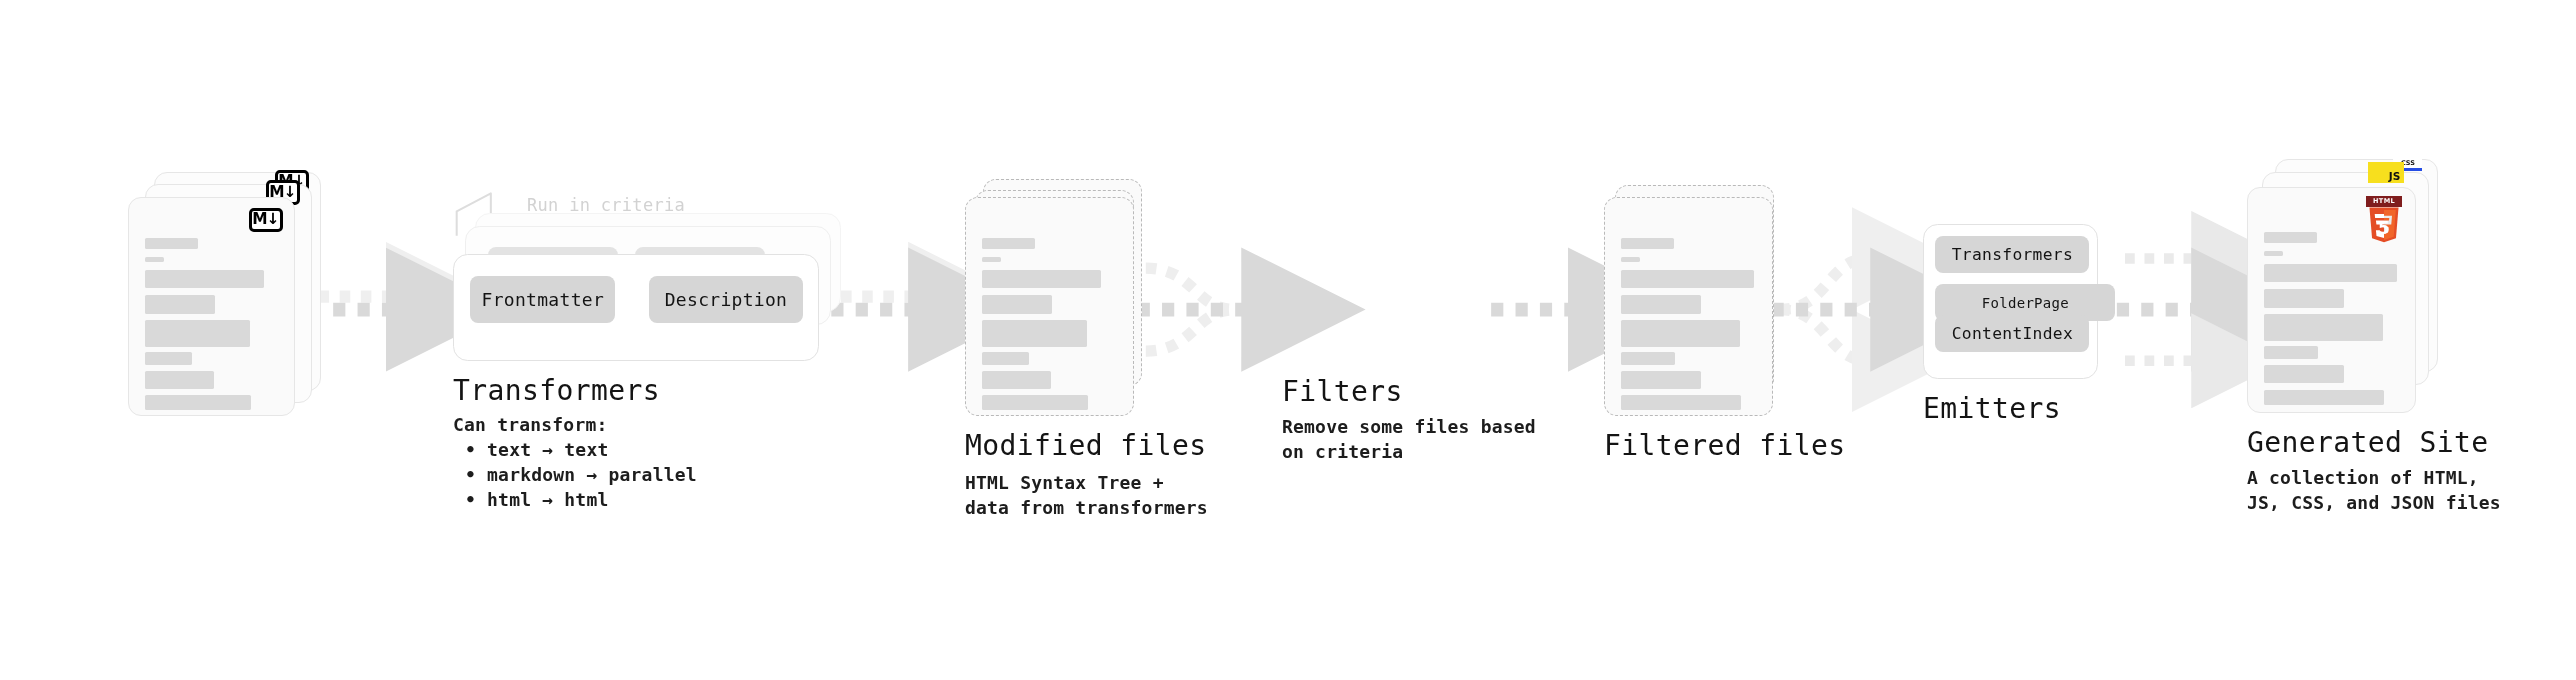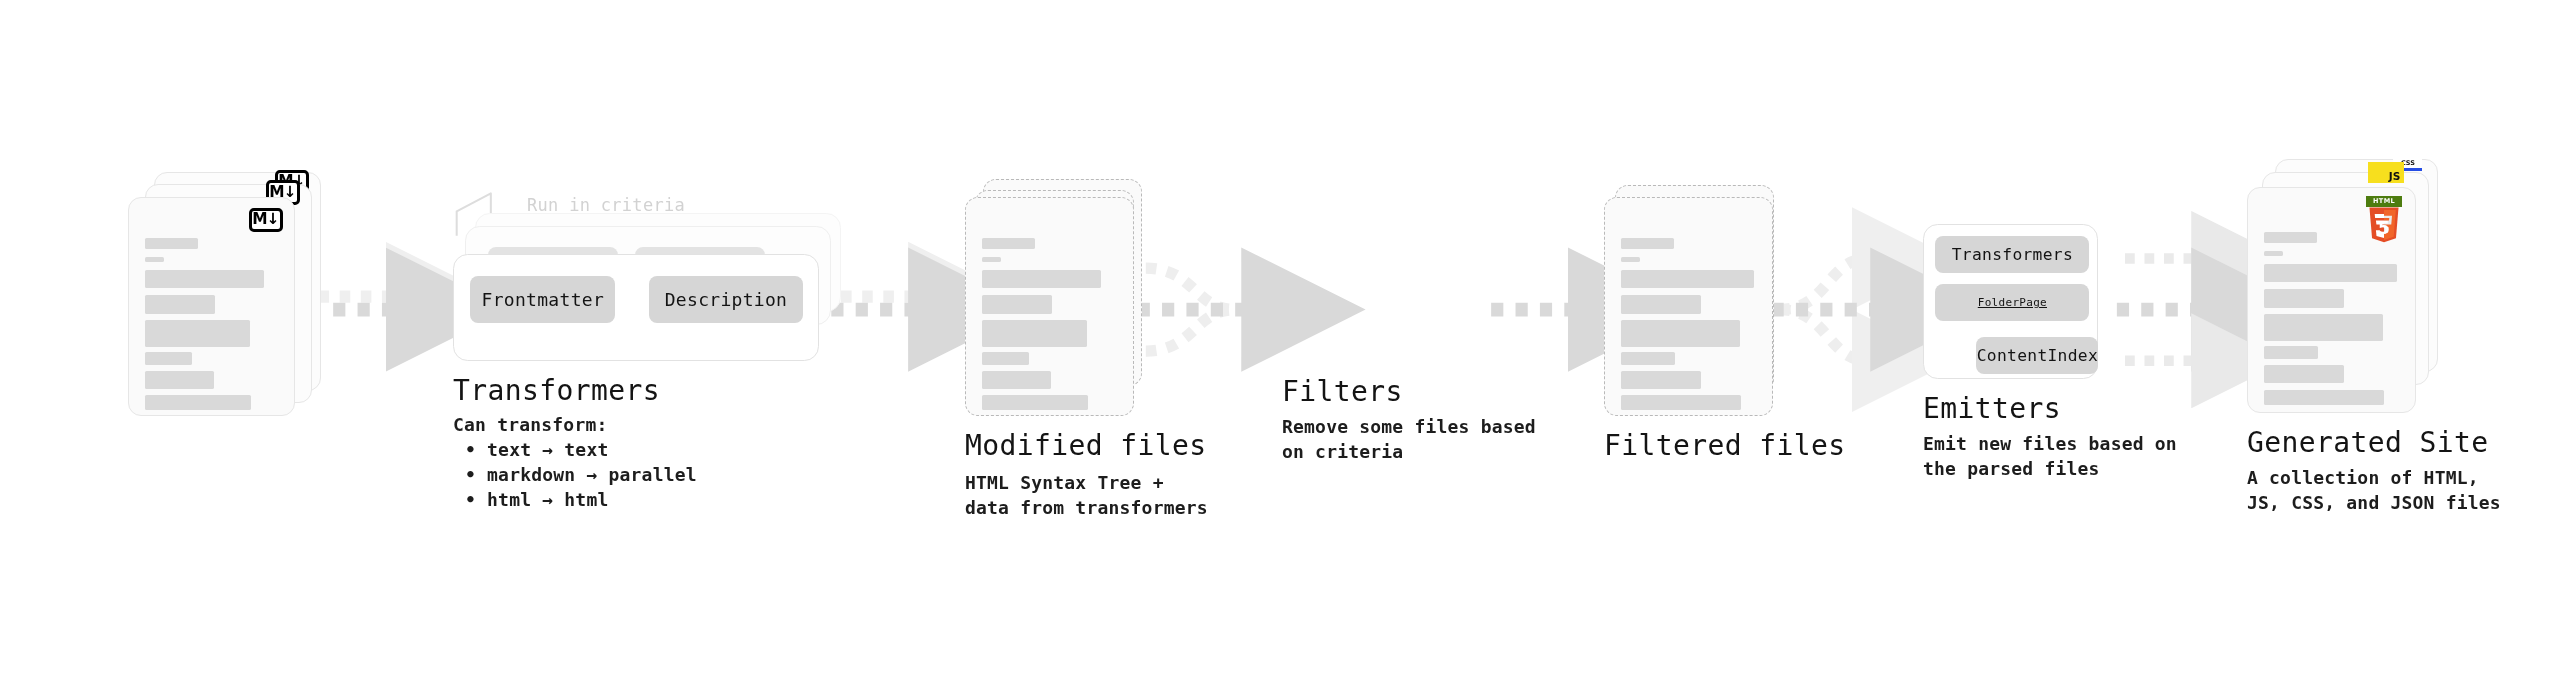--- a/index.html
+++ b/index.html
@@ -57,7 +57,7 @@
   }
   .html5-badge{position:absolute;width:36px;height:42px;}
   .html5-badge .h5-word{
-    position:absolute;top:0;left:0;width:36px;height:10.6px;background:#4d7c0f;
+    position:absolute;top:0;left:0;width:36px;height:10.6px;background:#7f1d1d;
     color:#fff;font-family:"DejaVu Sans","Liberation Sans",sans-serif;
     font-size:6.5px;font-weight:bold;letter-spacing:0.4px;
     display:flex;align-items:center;justify-content:center;line-height:1;

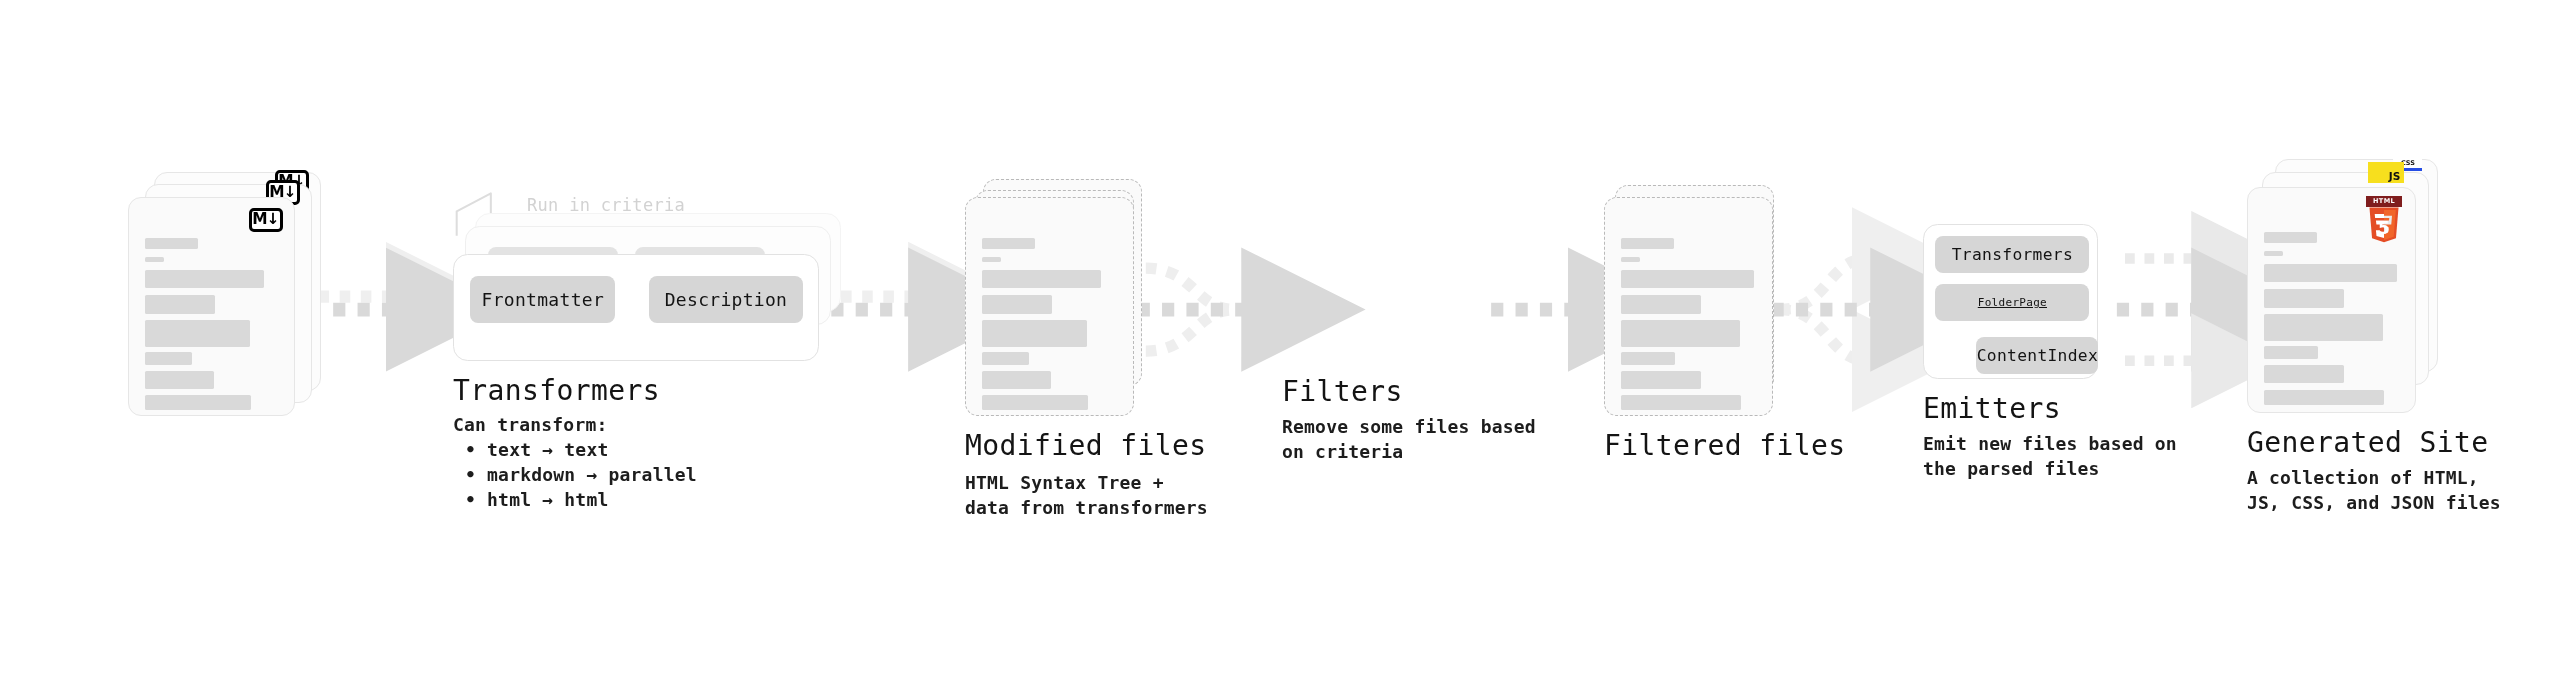--- a/index.html
+++ b/index.html
@@ -233,7 +233,7 @@
 
   <div class="procbox" style="left:1923px;top:224px;width:175px;height:155px;">
     <div class="pill" style="left:11.4px;top:11.4px;width:154px;height:37px;font-size:16.3px;">Transformers</div>
-    <div class="pill" style="left:11.4px;top:59px;width:154px;height:37px;font-size:11px;text-decoration:underline;">FolderPage</div>
+    <div class="pill" style="left:11.4px;top:59px;width:180px;height:37px;font-size:14px;">FolderPage</div>
     <div class="pill" style="left:11.4px;top:112px;width:122px;height:37px;font-size:16.3px;margin-left:41px;">ContentIndex</div>
   </div>
   <div class="stage-title" style="left:1923px;top:392px;">Emitters</div>

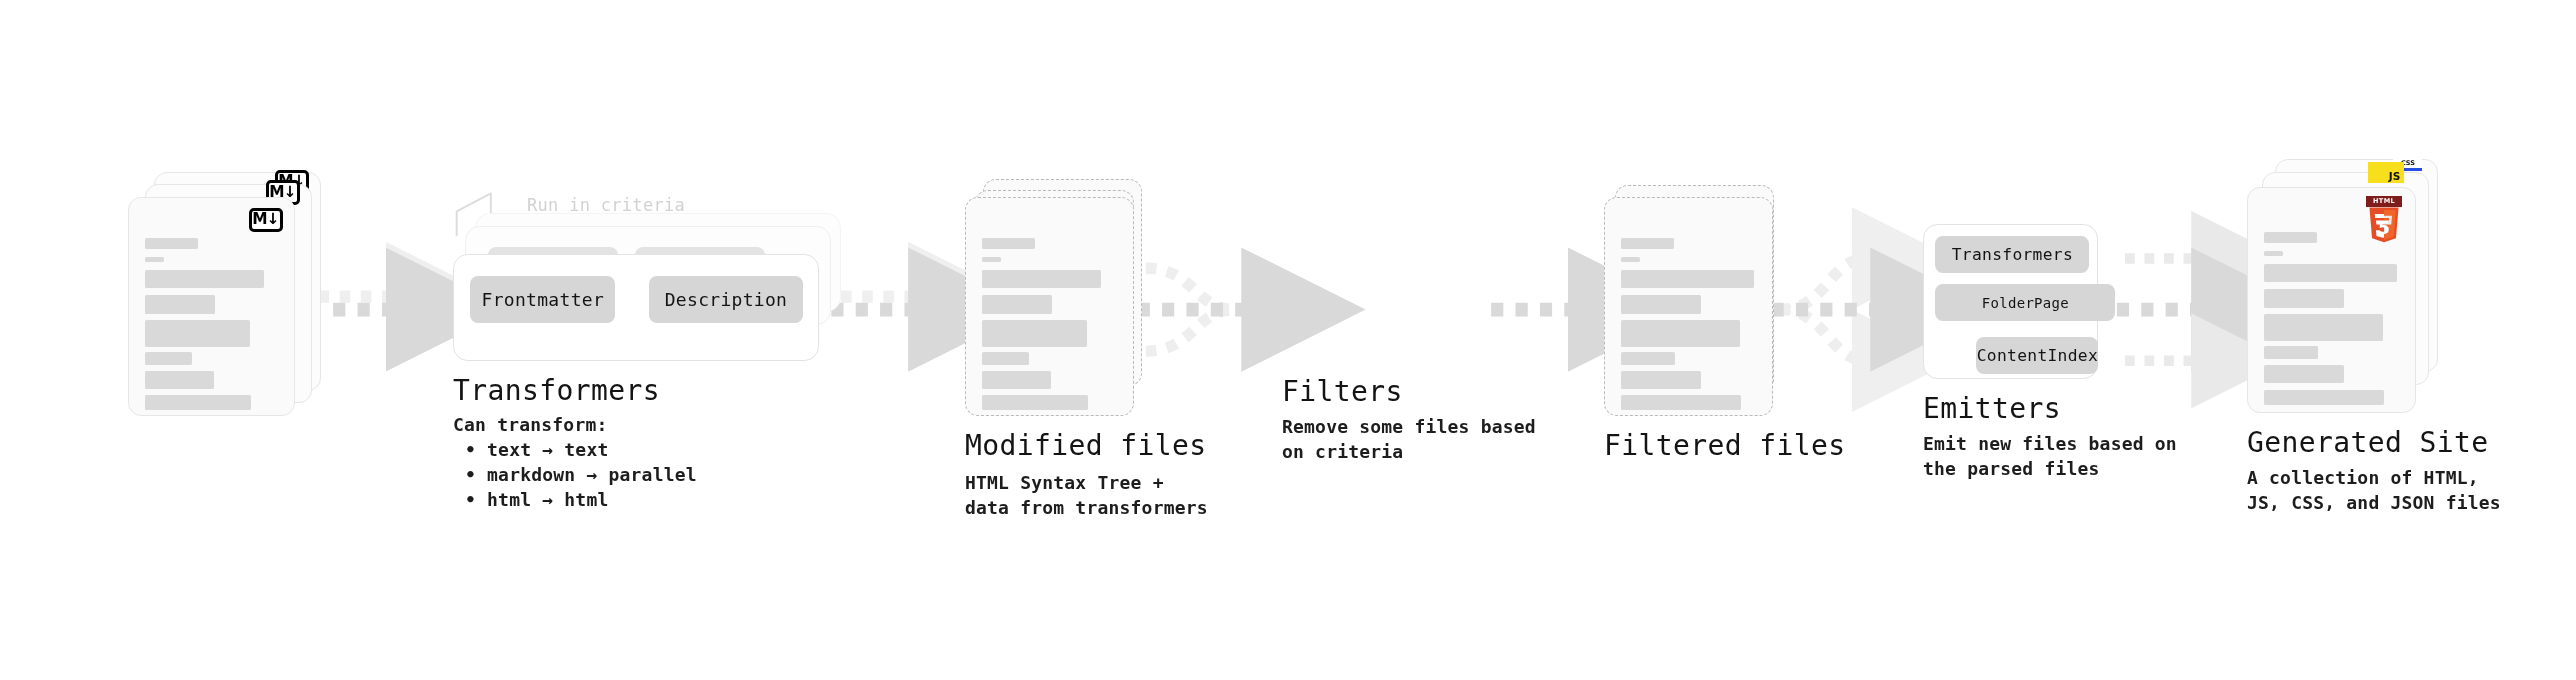--- a/index.html
+++ b/index.html
@@ -234,7 +234,7 @@
   <div class="procbox" style="left:1923px;top:224px;width:175px;height:155px;">
     <div class="pill" style="left:11.4px;top:11.4px;width:154px;height:37px;font-size:16.3px;">Transformers</div>
     <div class="pill" style="left:11.4px;top:59px;width:180px;height:37px;font-size:14px;">FolderPage</div>
-    <div class="pill" style="left:11.4px;top:112px;width:122px;height:37px;font-size:16.3px;margin-left:41px;">ContentIndex</div>
+    <div class="pill" style="left:11.4px;top:90px;width:154px;height:37px;font-size:16.3px;">ContentIndex</div>
   </div>
   <div class="stage-title" style="left:1923px;top:392px;">Emitters</div>
   <div class="stage-sub" style="left:1923px;top:431px;">Emit new files based on

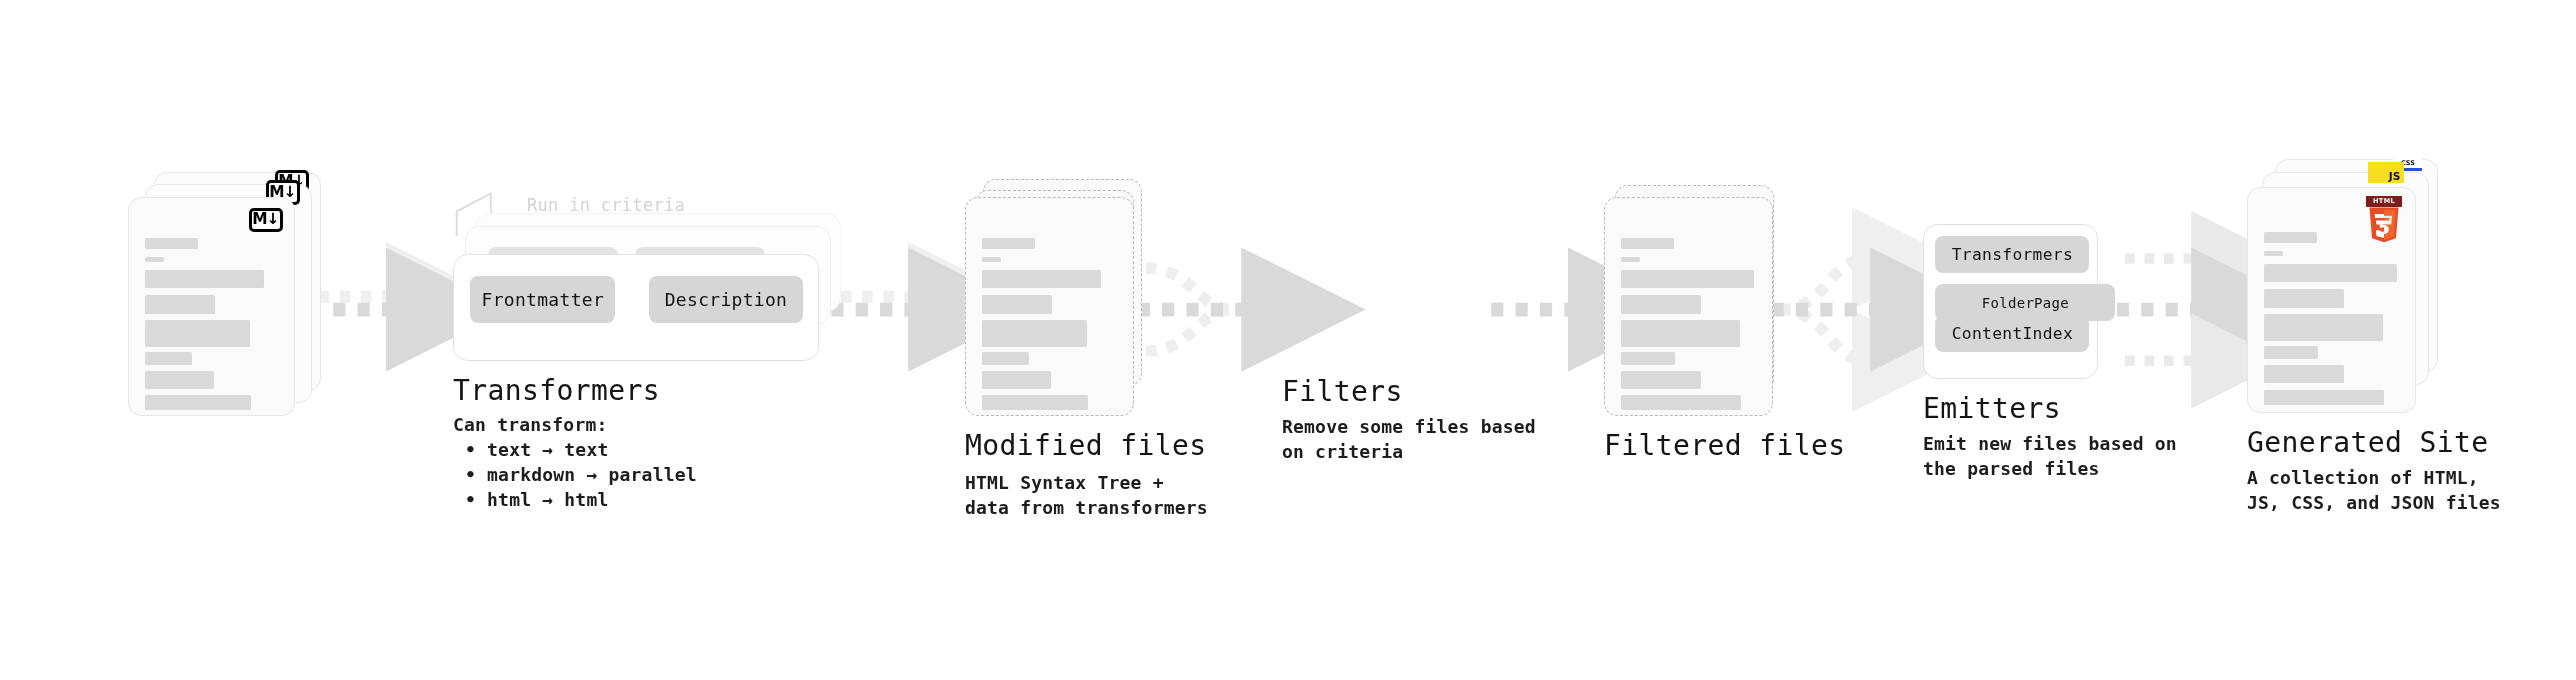--- a/index.html
+++ b/index.html
@@ -237,8 +237,6 @@
     <div class="pill" style="left:11.4px;top:90px;width:154px;height:37px;font-size:16.3px;">ContentIndex</div>
   </div>
   <div class="stage-title" style="left:1923px;top:392px;">Emitters</div>
-  <div class="stage-sub" style="left:1923px;top:431px;">Emit new files based on
-the parsed files</div>
 
   <div class="docstack">
     <div class="doccard ghost" style="left:2275px;top:159px;width:163px;height:213px;">

